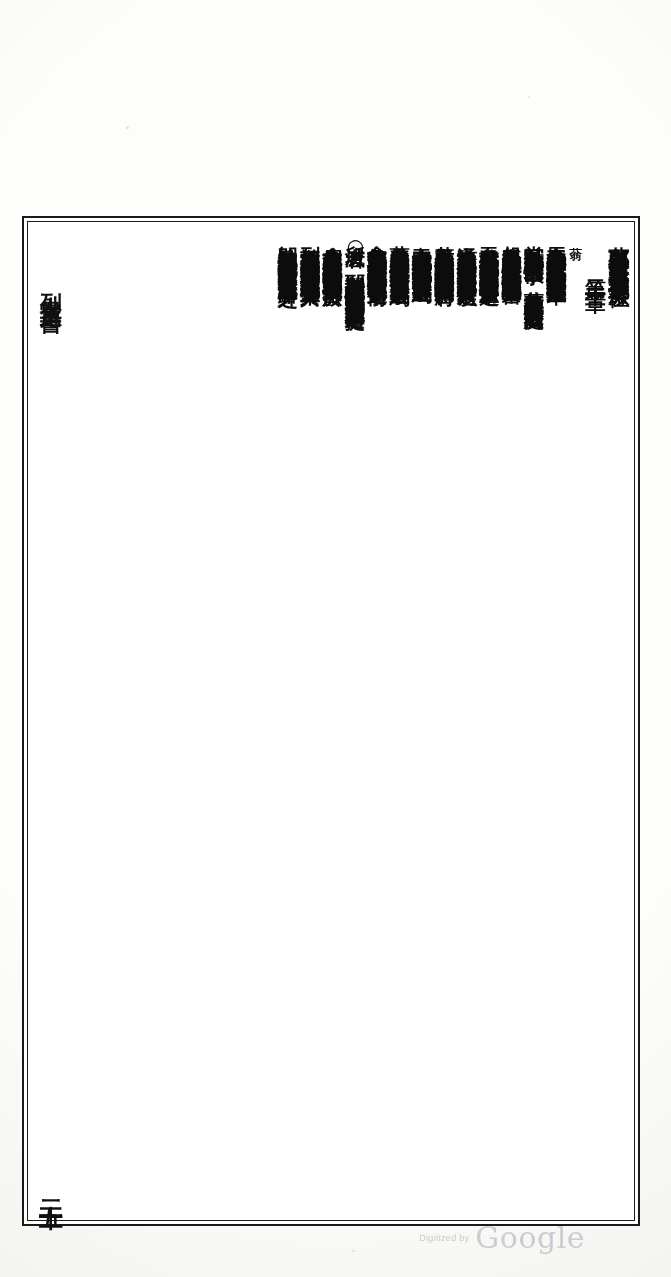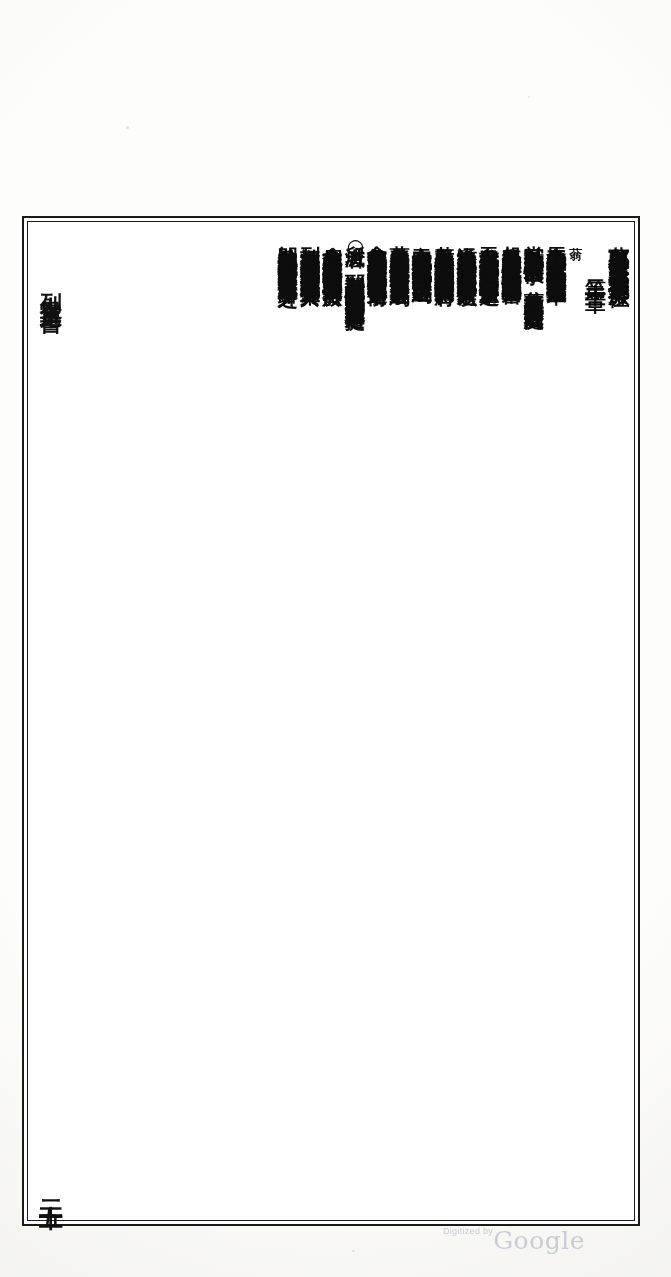--- a/index.html
+++ b/index.html
@@ -126,7 +126,8 @@
     right: 86px;
     bottom: 22px;
     display: flex;
-    align-items: flex-start;
+    align-items: center;
+    gap: 6px;
     opacity: .42;
     user-select: none;
   }

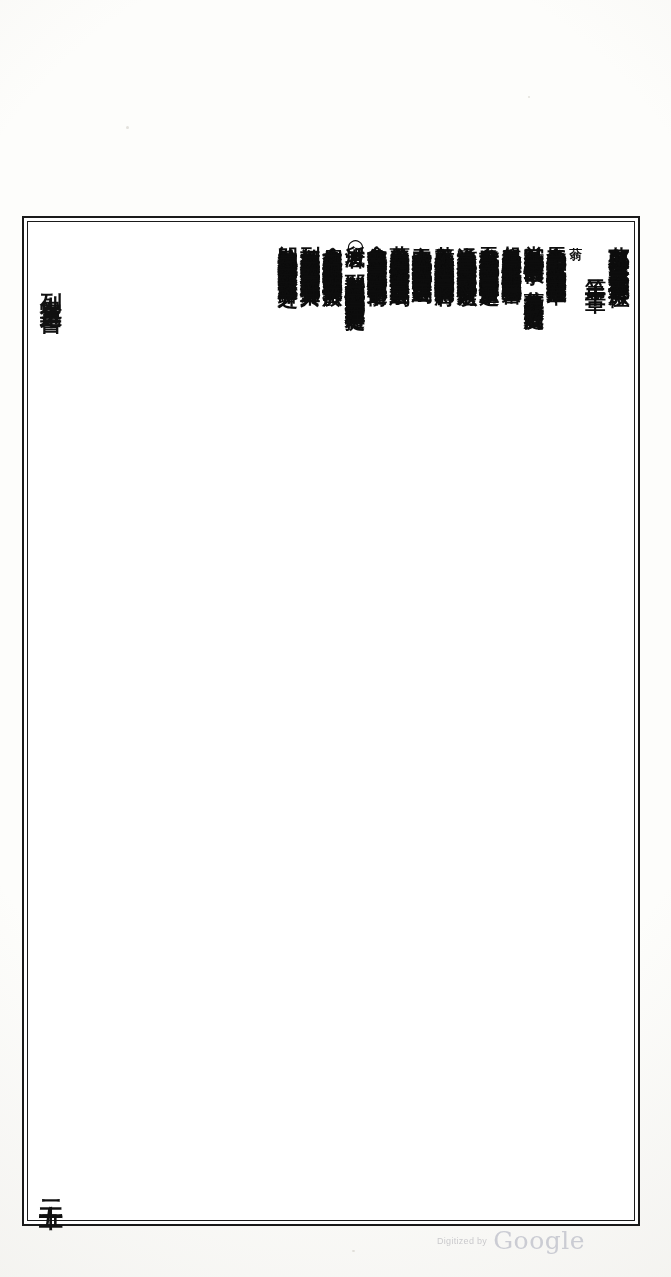--- a/index.html
+++ b/index.html
@@ -139,7 +139,7 @@
   }
   .wm-google {
     font-family: "DejaVu Serif", serif;
-    font-size: 25px;
+    font-size: 30px;
     letter-spacing: .5px;
     color: #8f93a8;
   }

